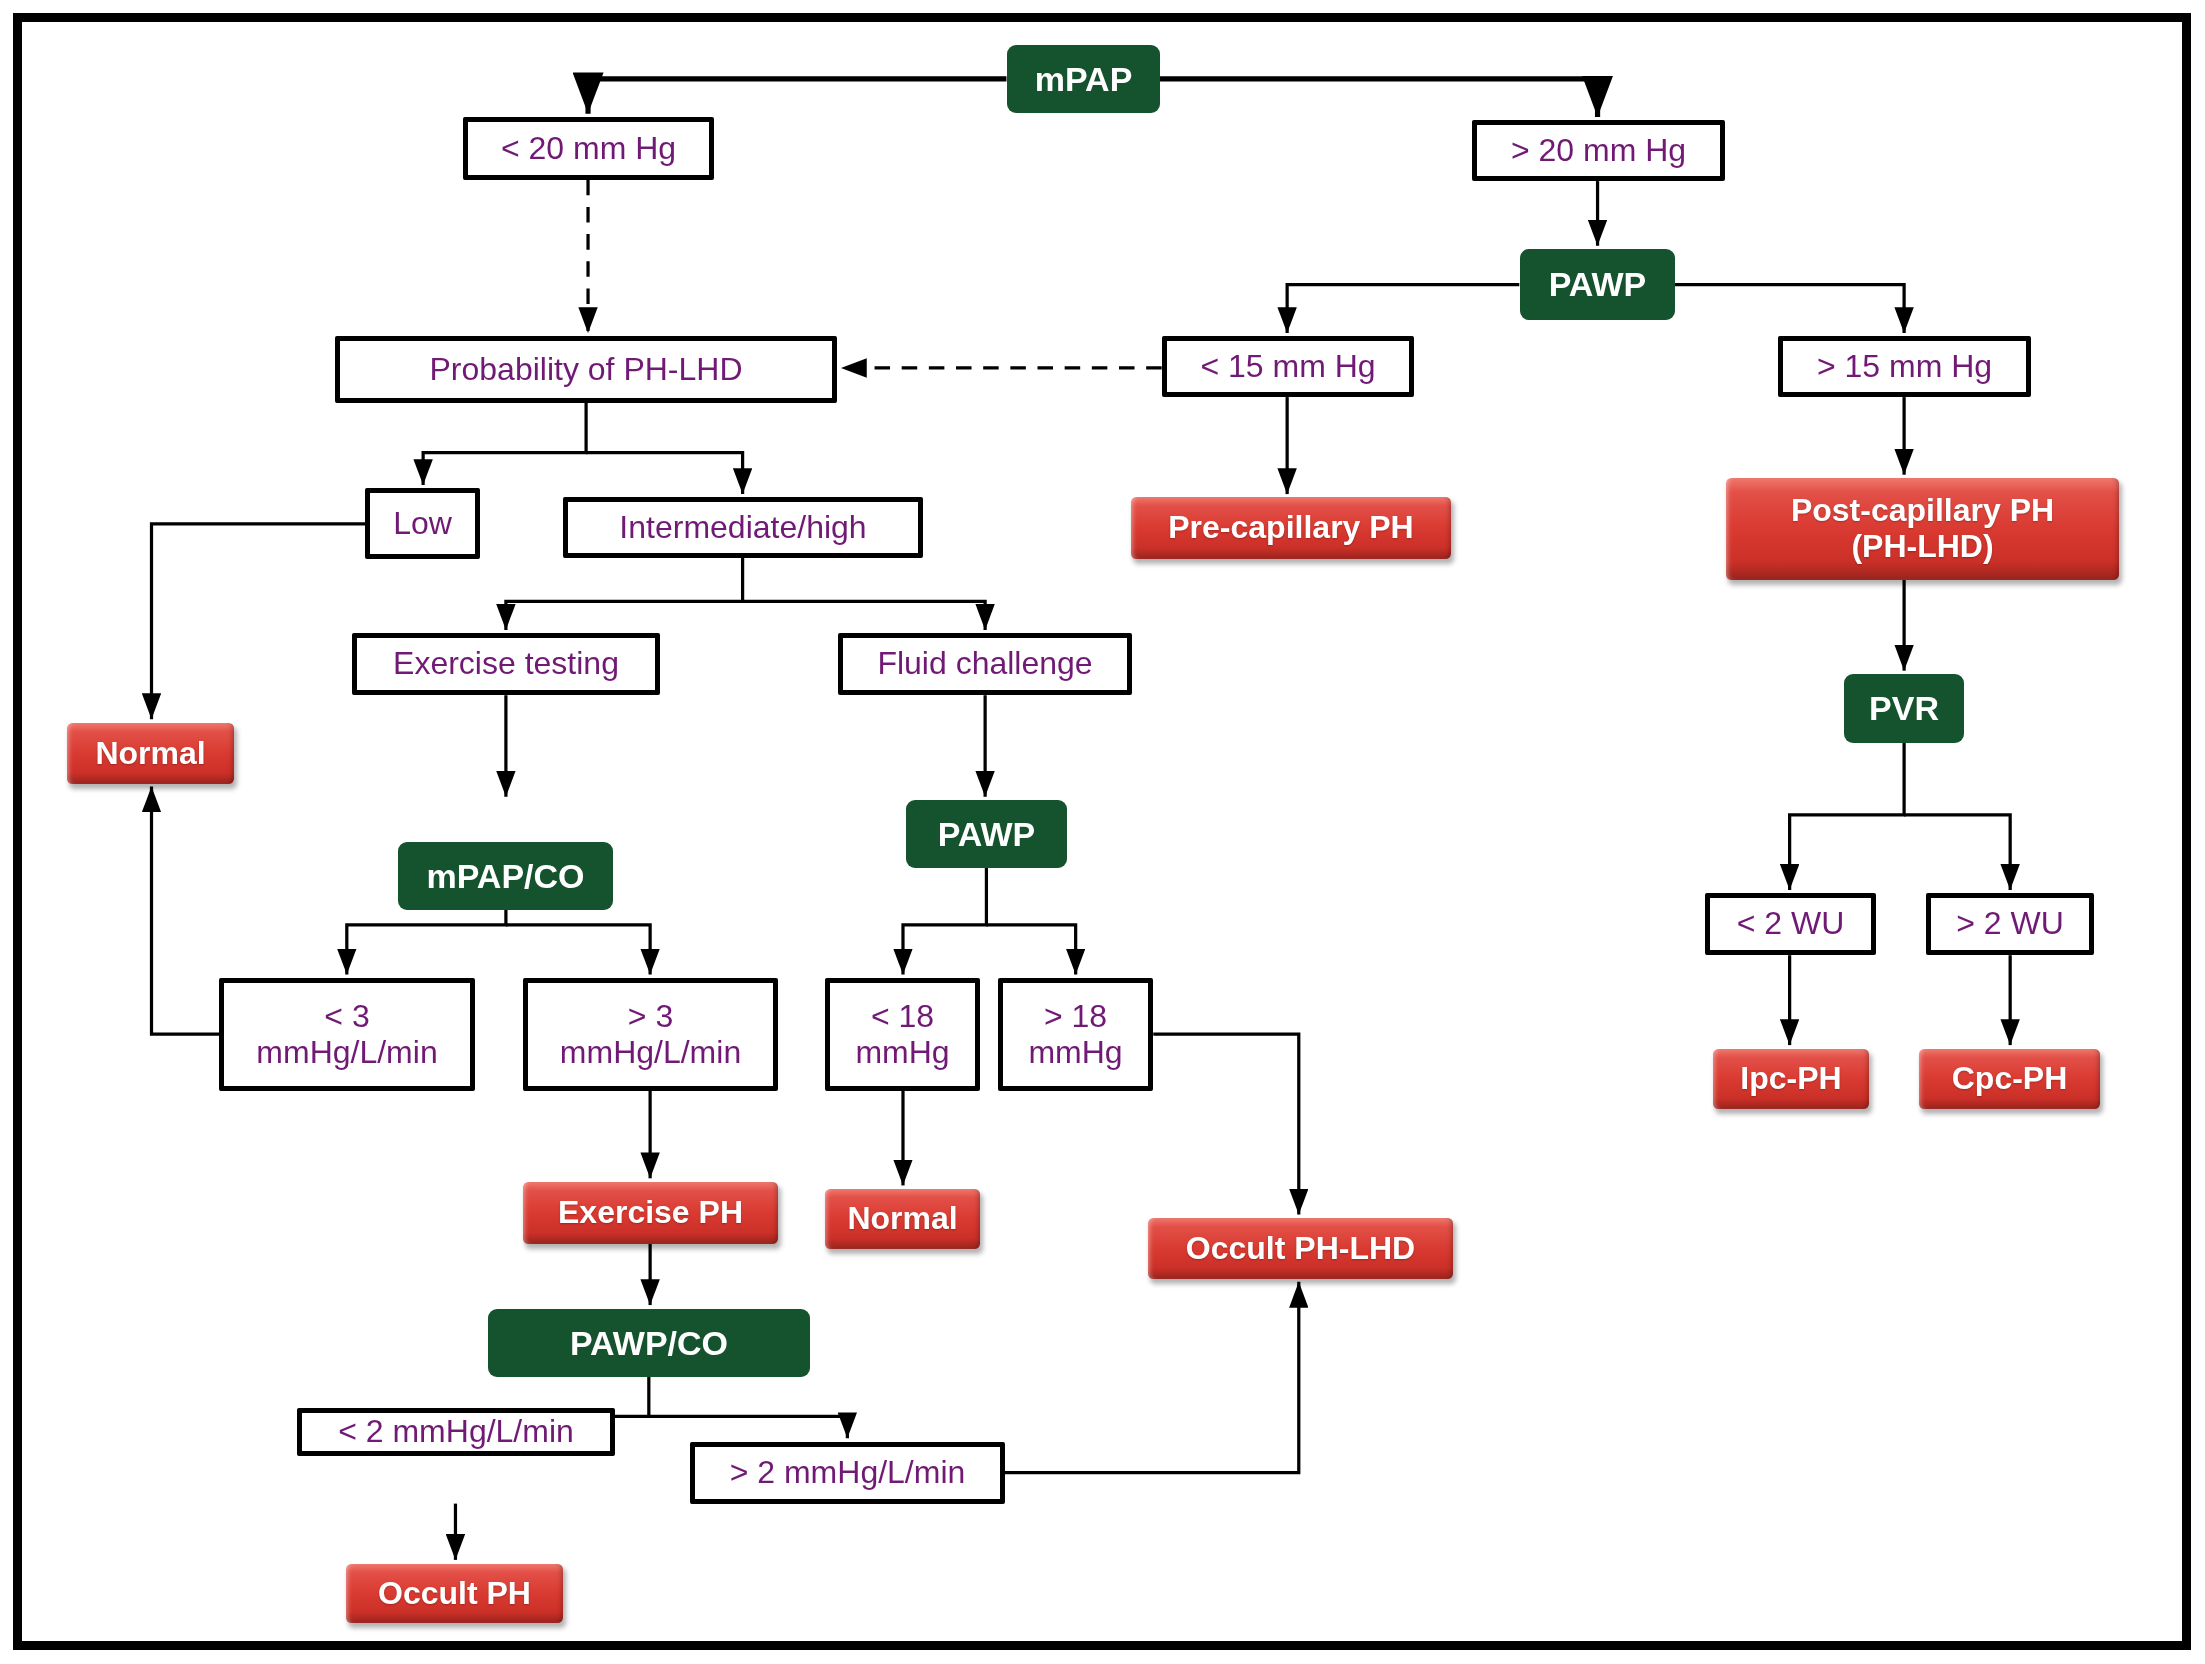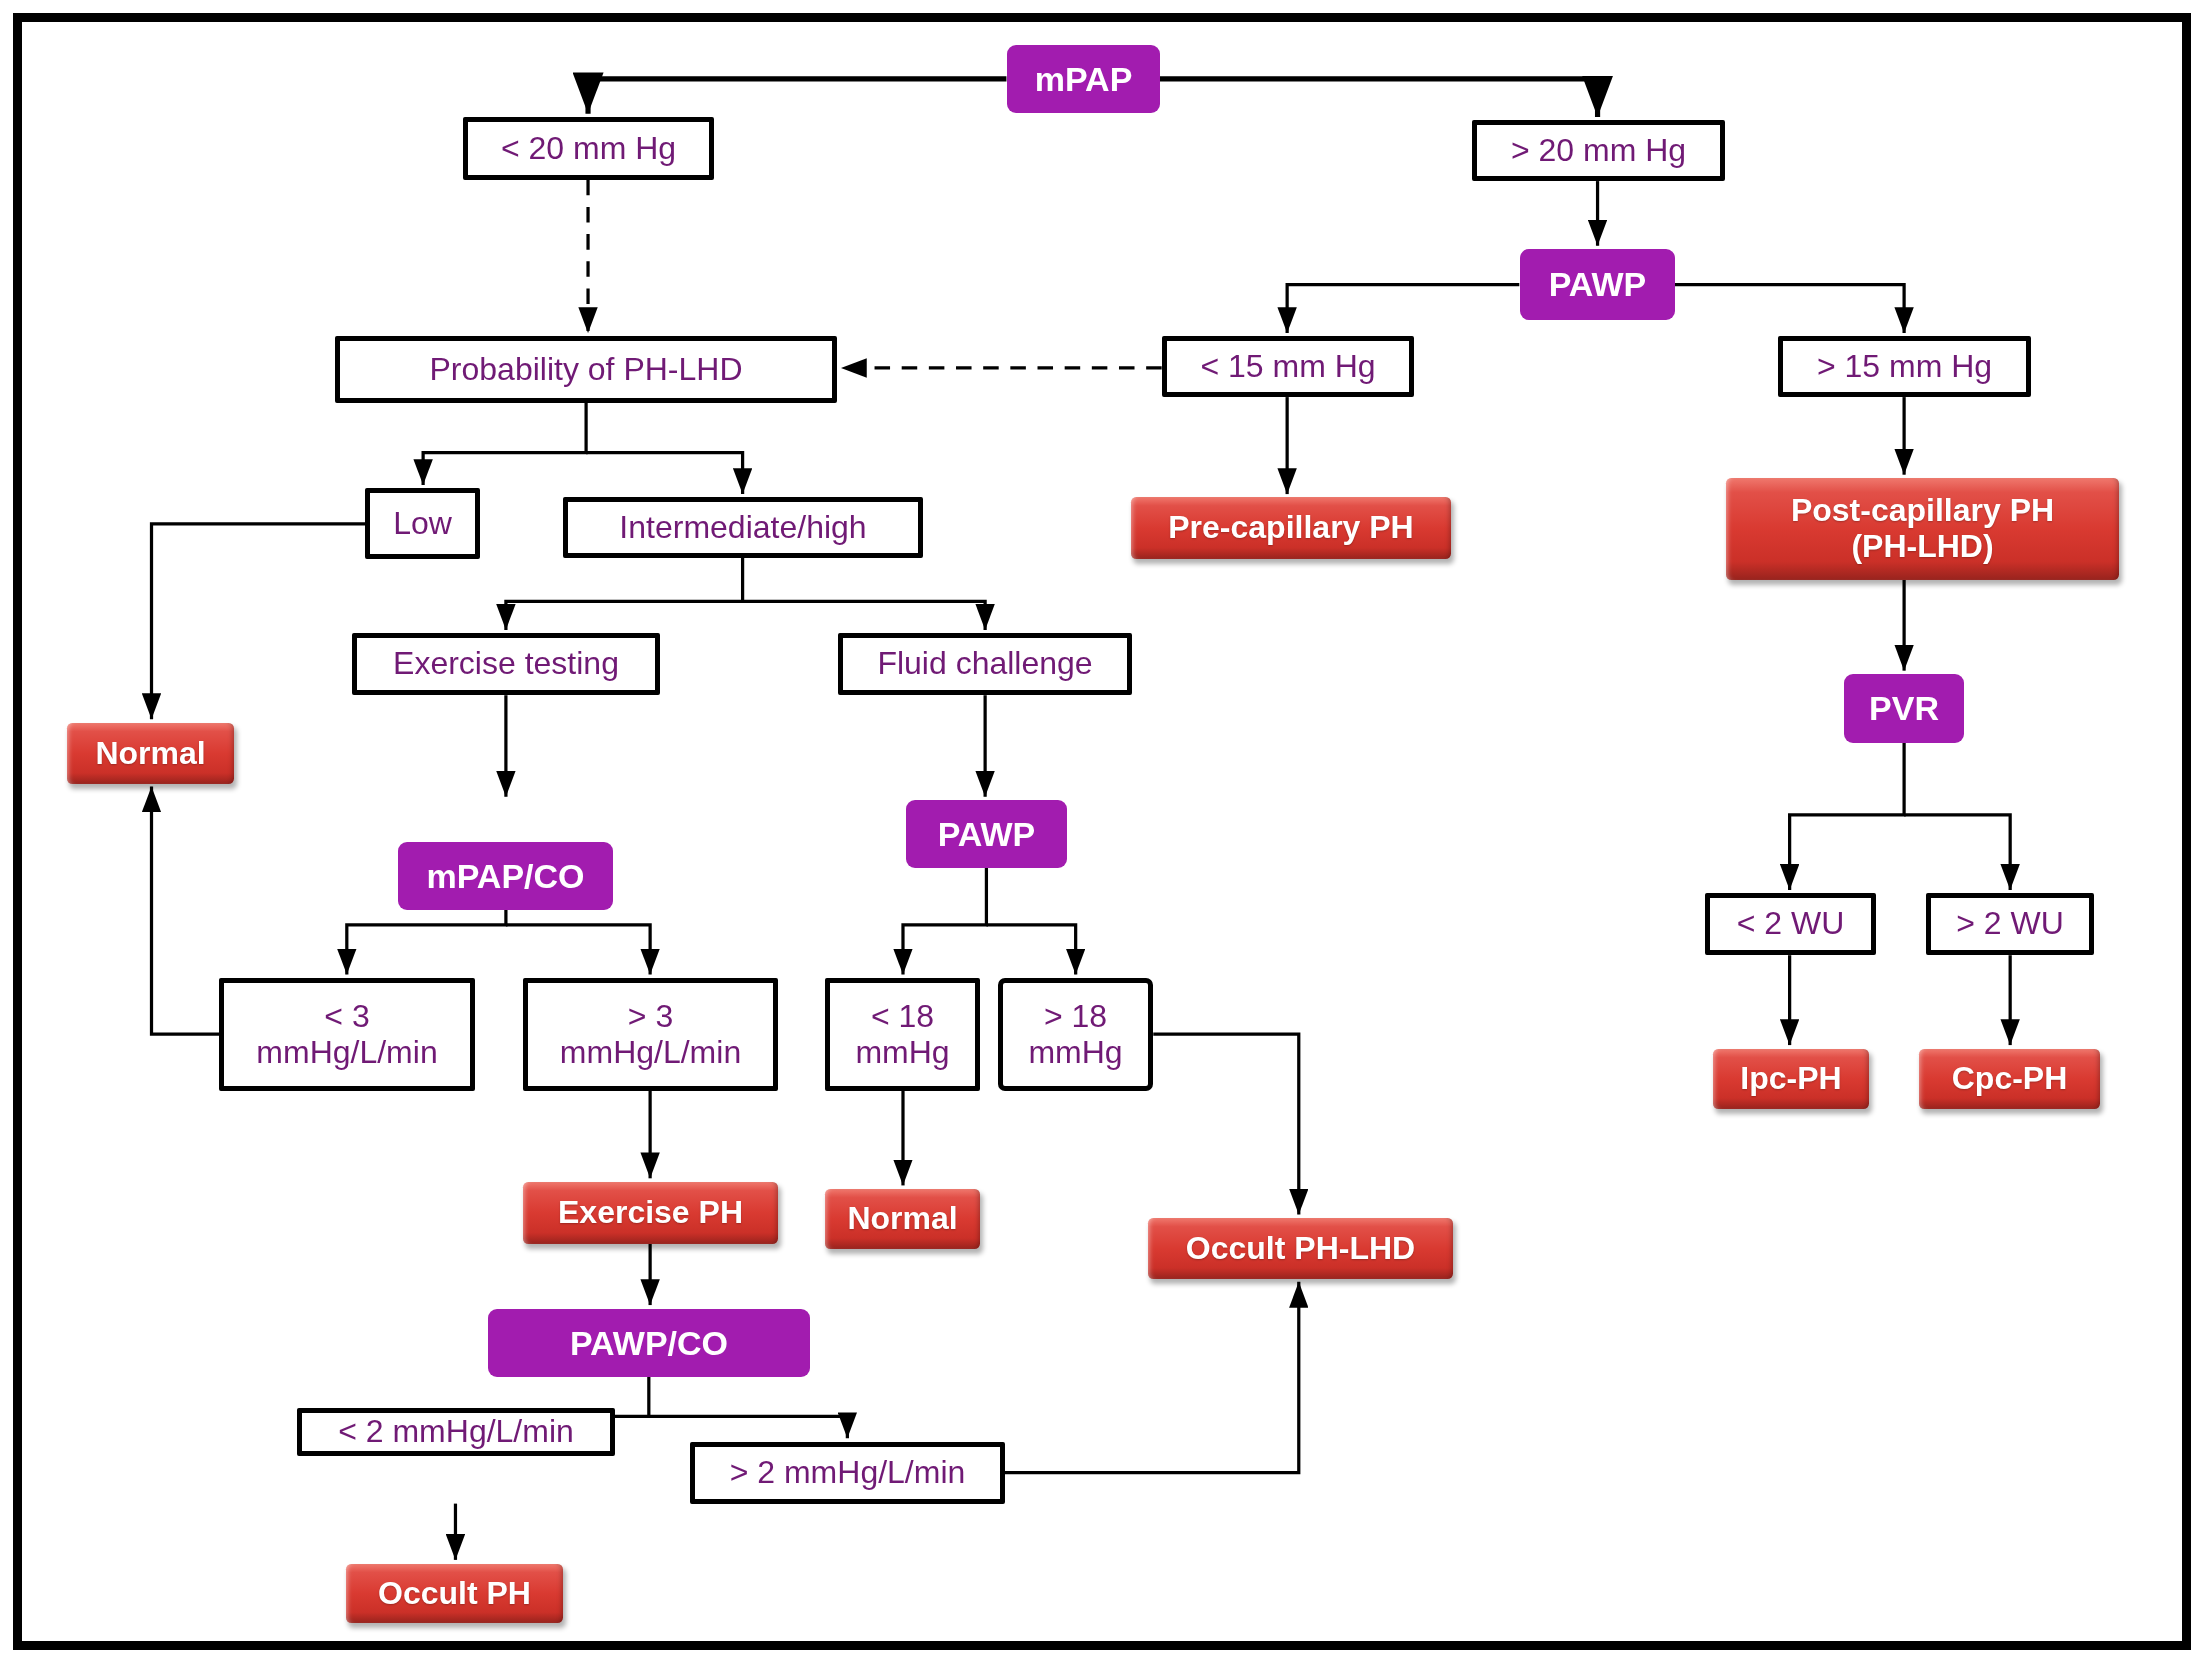--- a/index.html
+++ b/index.html
@@ -31,7 +31,7 @@
     border-radius:1.9px;
   }
   .box-black{
-    background:#a21caf;
+    background:#14532d;
     color:#ffffff;
     font-weight:bold;
     font-size:34px;

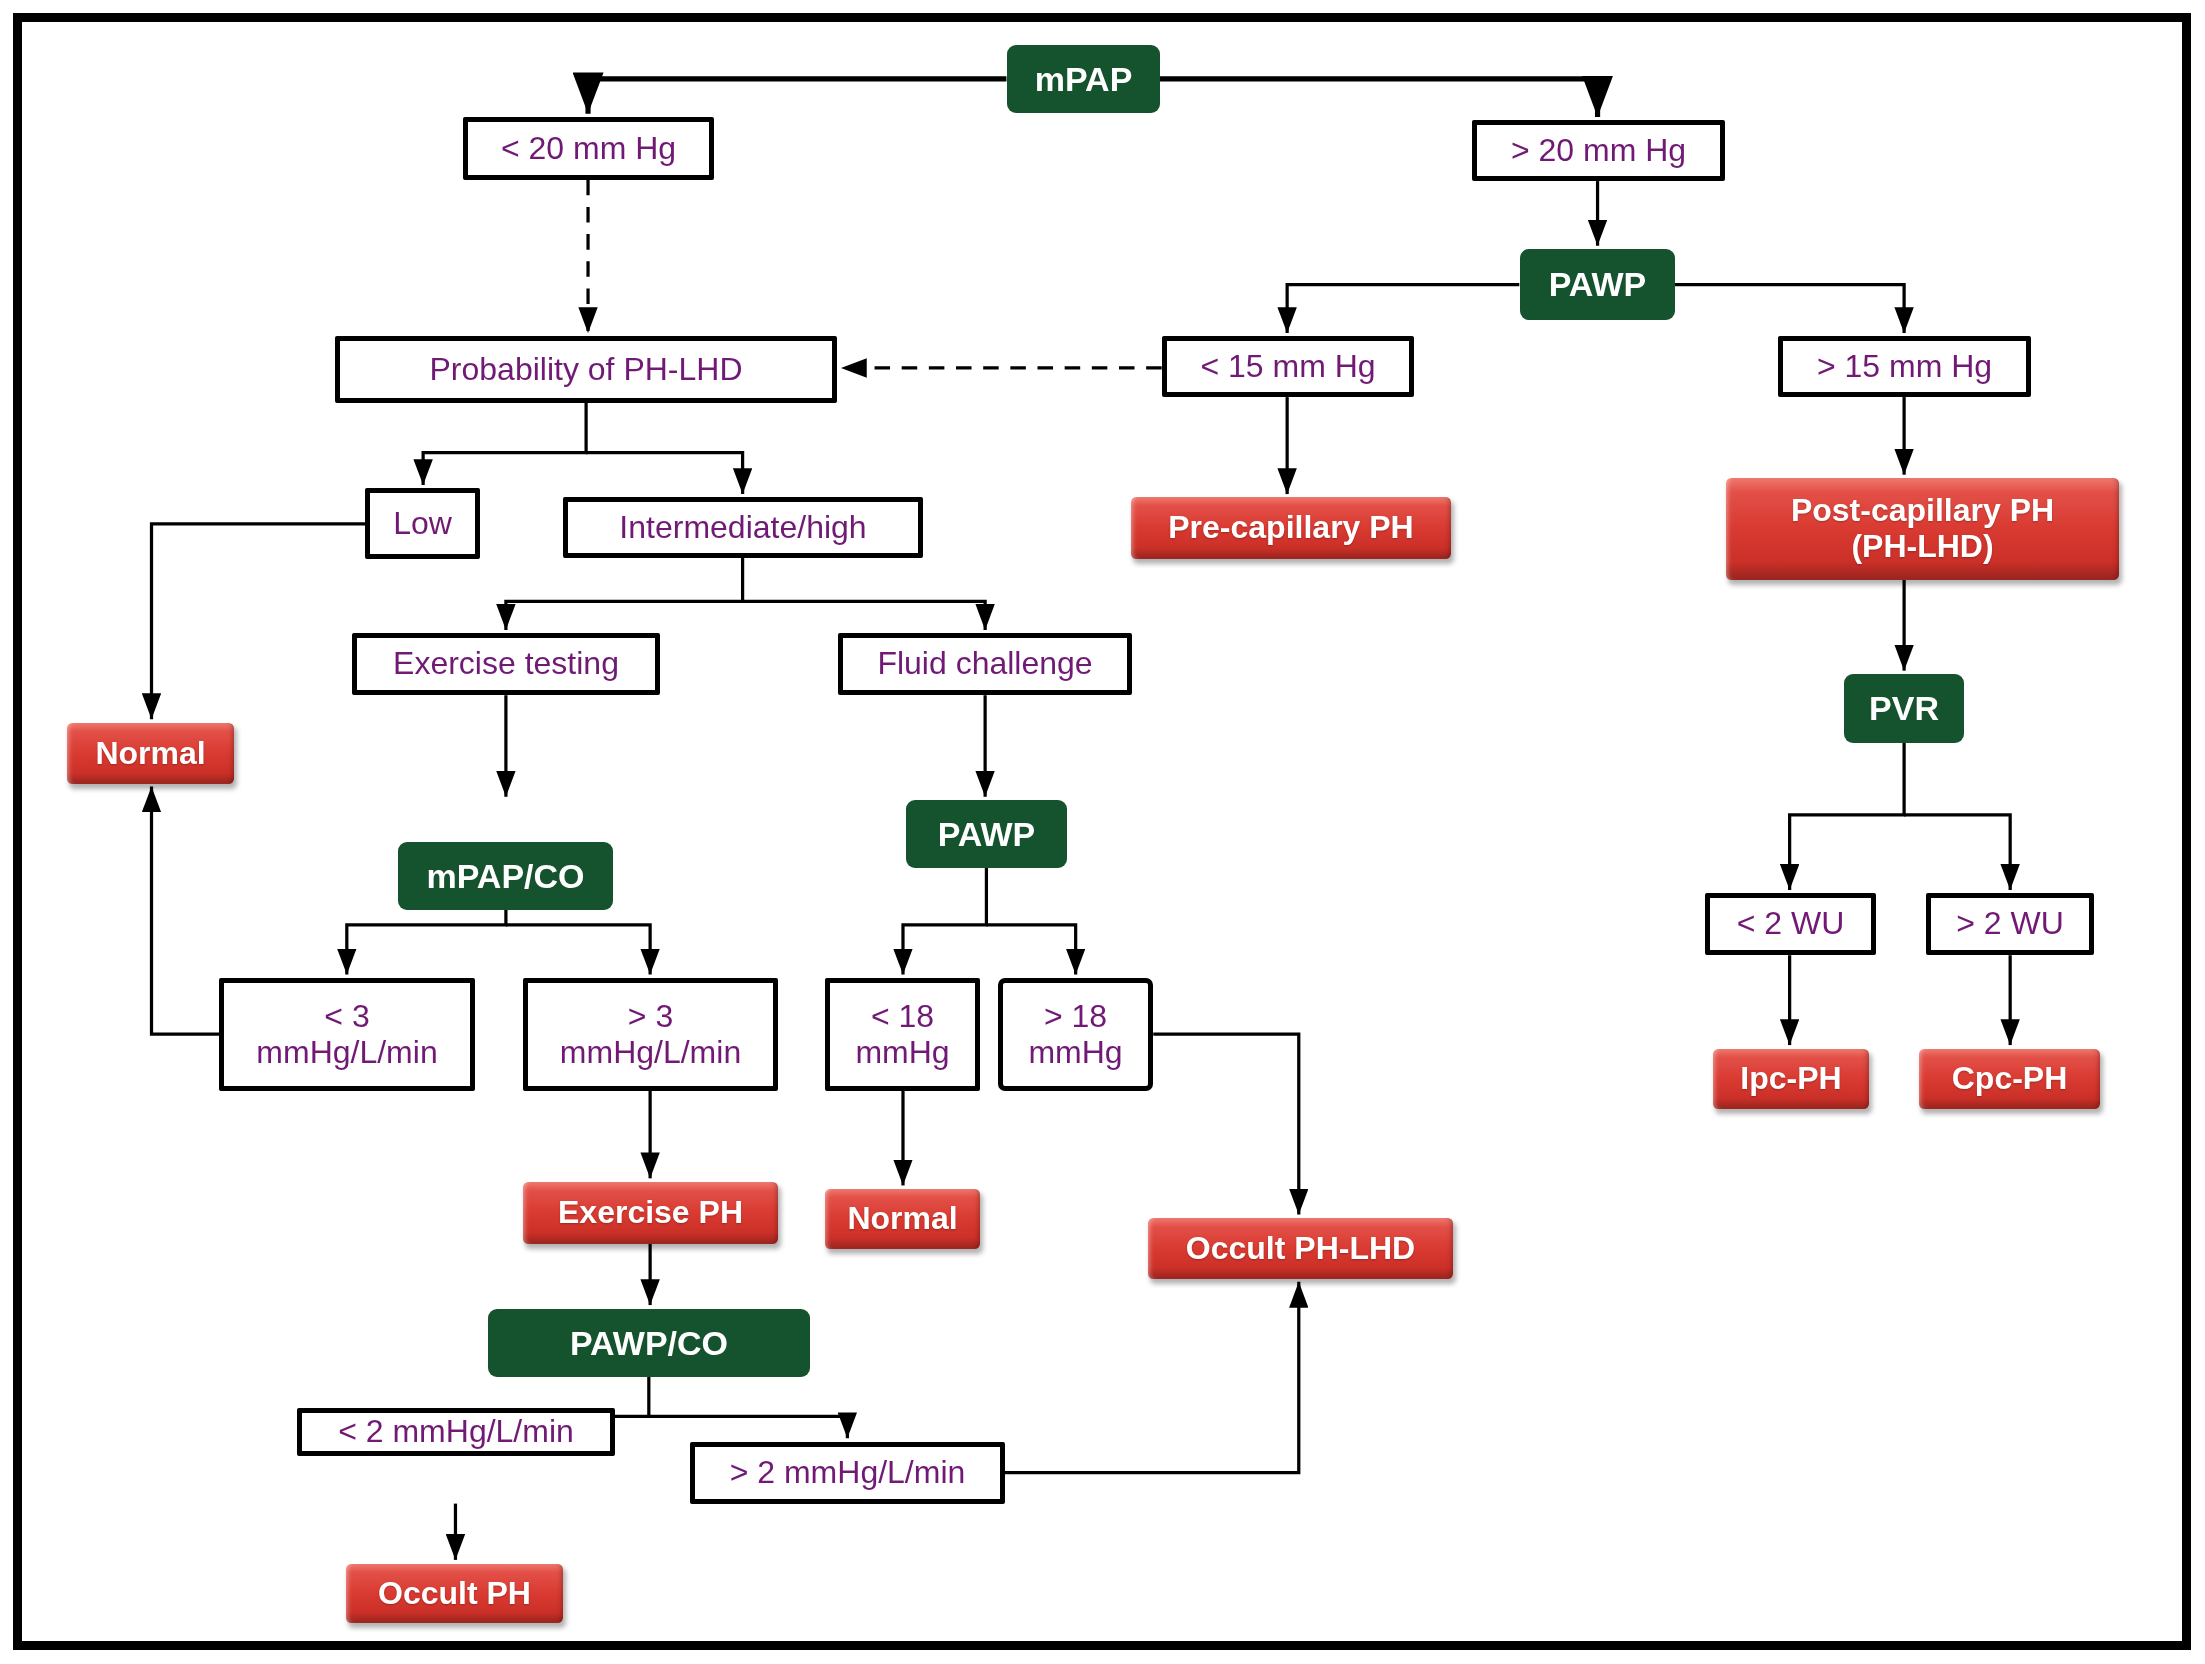--- a/index.html
+++ b/index.html
@@ -133,7 +133,7 @@
 mmHg/L/min</div>
   <div class="node box-white" style="left:825px;top:978px;width:155px;height:113px;">&lt; 18
 mmHg</div>
-  <div class="node box-white" style="left:998px;top:978px;width:155px;height:113px;border-radius:7px;">&gt; 18
+  <div class="node box-white" style="left:998px;top:978px;width:155px;height:113px;">&gt; 18
 mmHg</div>
   <div class="node box-red" style="left:523px;top:1182px;width:255px;height:62px;">Exercise PH</div>
   <div class="node box-red" style="left:825px;top:1189px;width:155px;height:60px;">Normal</div>

